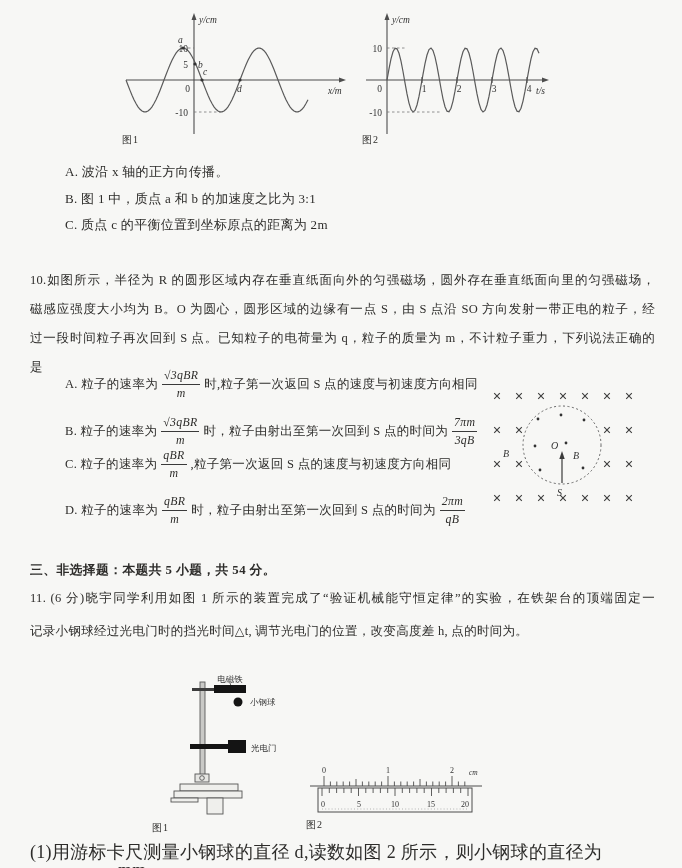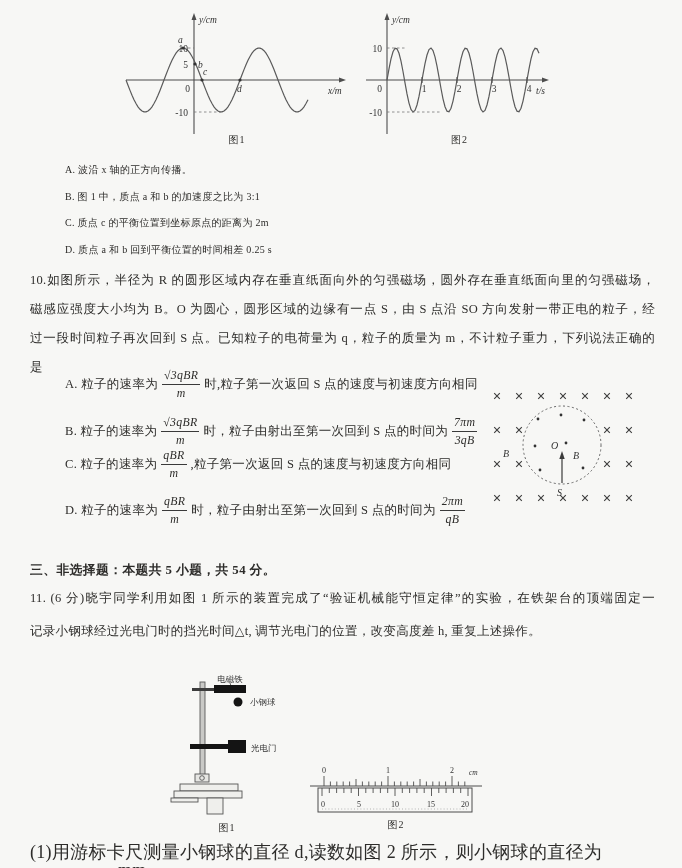--- a/index.html
+++ b/index.html
@@ -21,7 +21,7 @@
   .frac .num { border-bottom:1px solid #3a3a3a; padding:0 2px 1px 2px; }
   .frac .den { padding-top:1px; }
   .mb-a { margin-bottom:15px; } .mb-b { } .mb-c { margin-bottom:14px; }
-  .caption { font-size:10px; text-align:center; letter-spacing:1px; }
+  .caption { font-size:10px; letter-spacing:1px; }
   .blank { display:inline-block; width:88px; border-bottom:1px solid #444; height:13px; vertical-align:baseline; }
   svg { overflow:visible; }
   svg text { font-family:"Liberation Serif","DejaVu Serif",serif; fill:#333; }

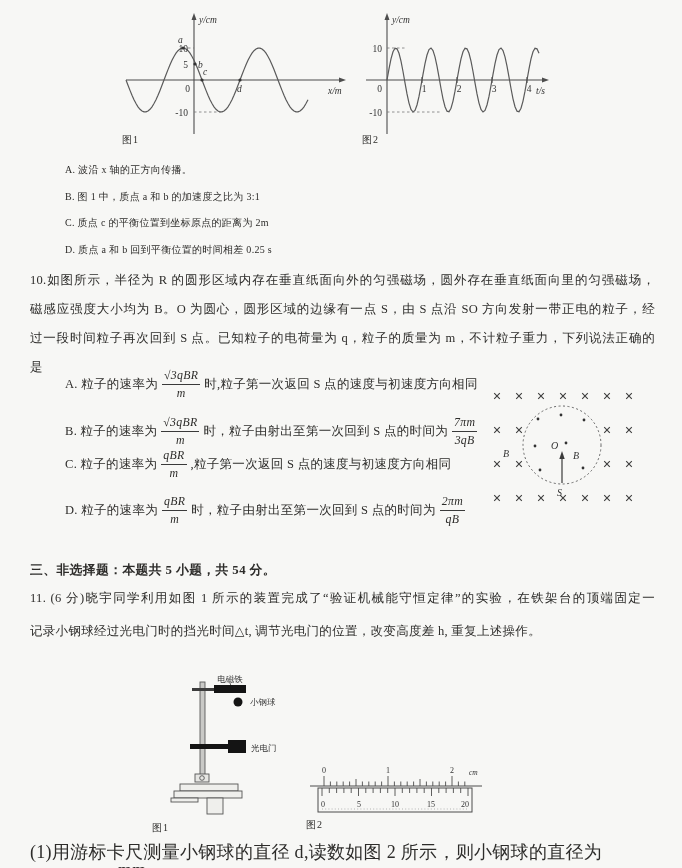--- a/index.html
+++ b/index.html
@@ -13,7 +13,7 @@
   .txt { font-size:18px; letter-spacing:0.3px; line-height:1.0; }
   .stem-line { width:625px; font-size:12.5px; letter-spacing:0.3px; }
   .jfull { text-align:justify; text-align-last:justify; }
-  .q9-opts div { font-size:10px; letter-spacing:0.3px; height:26.5px; }
+  .q9-opts div { font-size:13px; letter-spacing:0.3px; height:26.5px; }
   .heading { font-size:12.8px; font-weight:600; letter-spacing:0.4px; }
   .opt-row { display:flex; align-items:center; white-space:nowrap; font-size:12.5px; letter-spacing:0.3px; }
   .frac { display:inline-flex; flex-direction:column; align-items:center;

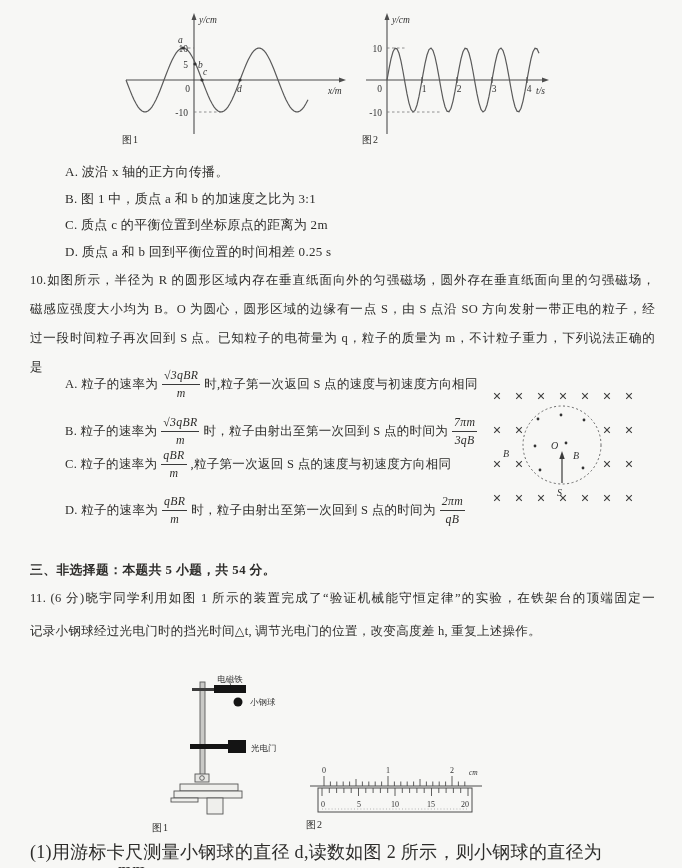--- a/index.html
+++ b/index.html
@@ -89,7 +89,6 @@
     <div>A. 波沿 x 轴的正方向传播。</div>
     <div>B. 图 1 中，质点 a 和 b 的加速度之比为 3:1</div>
     <div>C. 质点 c 的平衡位置到坐标原点的距离为 2m</div>
-    <div>D. 质点 a 和 b 回到平衡位置的时间相差 0.25 s</div>
   </div>
 
   <div class="abs" style="left:30px; top:272px;">

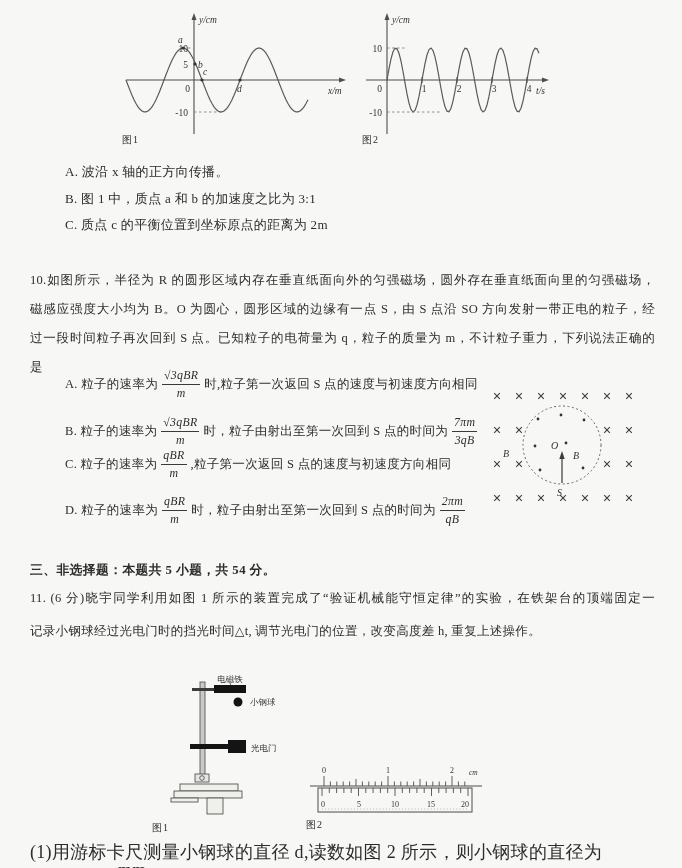--- a/index.html
+++ b/index.html
@@ -188,7 +188,7 @@
 
   <div class="abs" style="left:30px; top:590px;">
     <div class="stem-line jfull" style="height:32.5px;">11. (6 分)晓宇同学利用如图 1 所示的装置完成了“验证机械能守恒定律”的实验，在铁架台的顶端固定一</div>
-    <div class="stem-line" style="height:32.5px;">记录小钢球经过光电门时的挡光时间△t, 调节光电门的位置，改变高度差 h, 重复上述操作。</div>
+    <div class="stem-line" style="height:32.5px;">记录小钢球经过光电门时的挡光时间△t, 调节光电门的位置，改变高度差 h, 点的时间为。</div>
   </div>
 
   <svg class="abs" style="left:152px; top:674px;" width="150" height="145">

